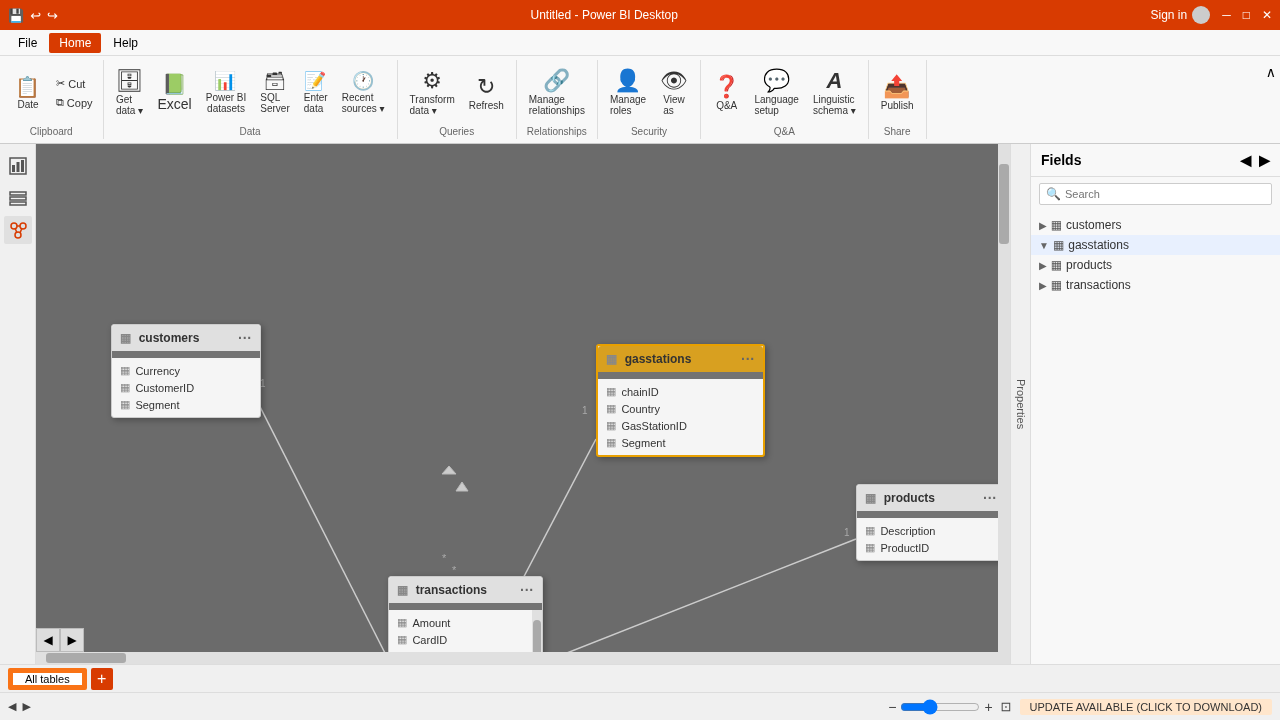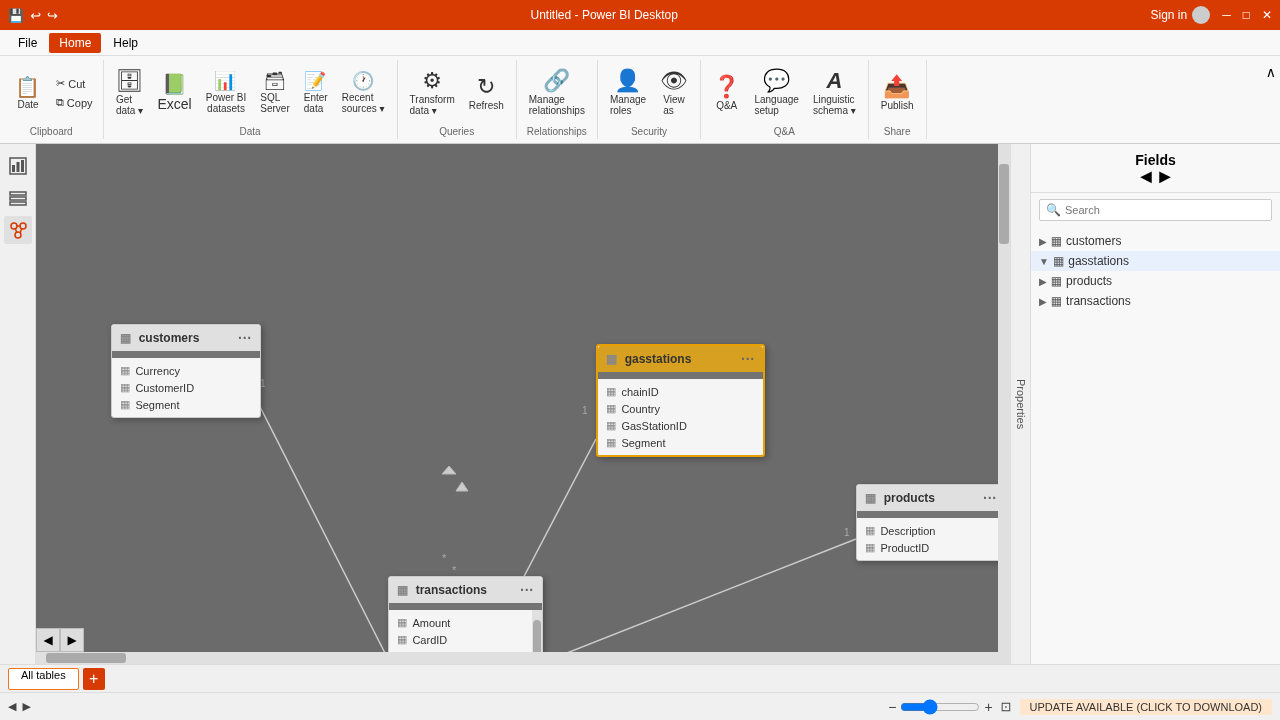--- a/index.html
+++ b/index.html
@@ -144,7 +144,6 @@
       border-bottom: 1px solid #ddd;
       font-size: 14px;
       font-weight: 600;
-      flex-direction: column;
     }
     .fields-search {
       margin: 6px 8px;

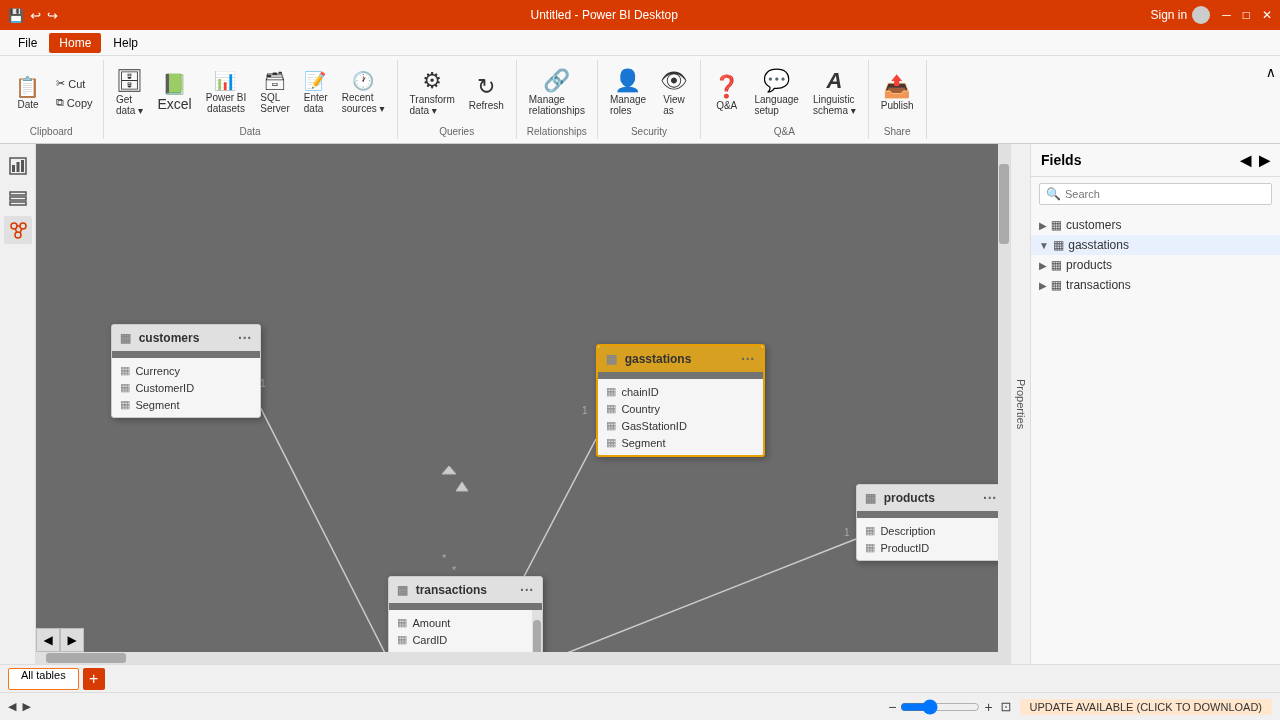--- a/index.html
+++ b/index.html
@@ -233,12 +233,12 @@
     .bottom-tab {
       height: 22px;
       background: white;
-      border: 1px solid #f97316;
+      border: 5px solid #f97316;
       border-radius: 2px;
       padding: 0 12px;
       font-size: 11px;
       display: flex;
-      align-items: flex-start;
+      align-items: flex-end;
       cursor: pointer;
     }
     .add-tab {

